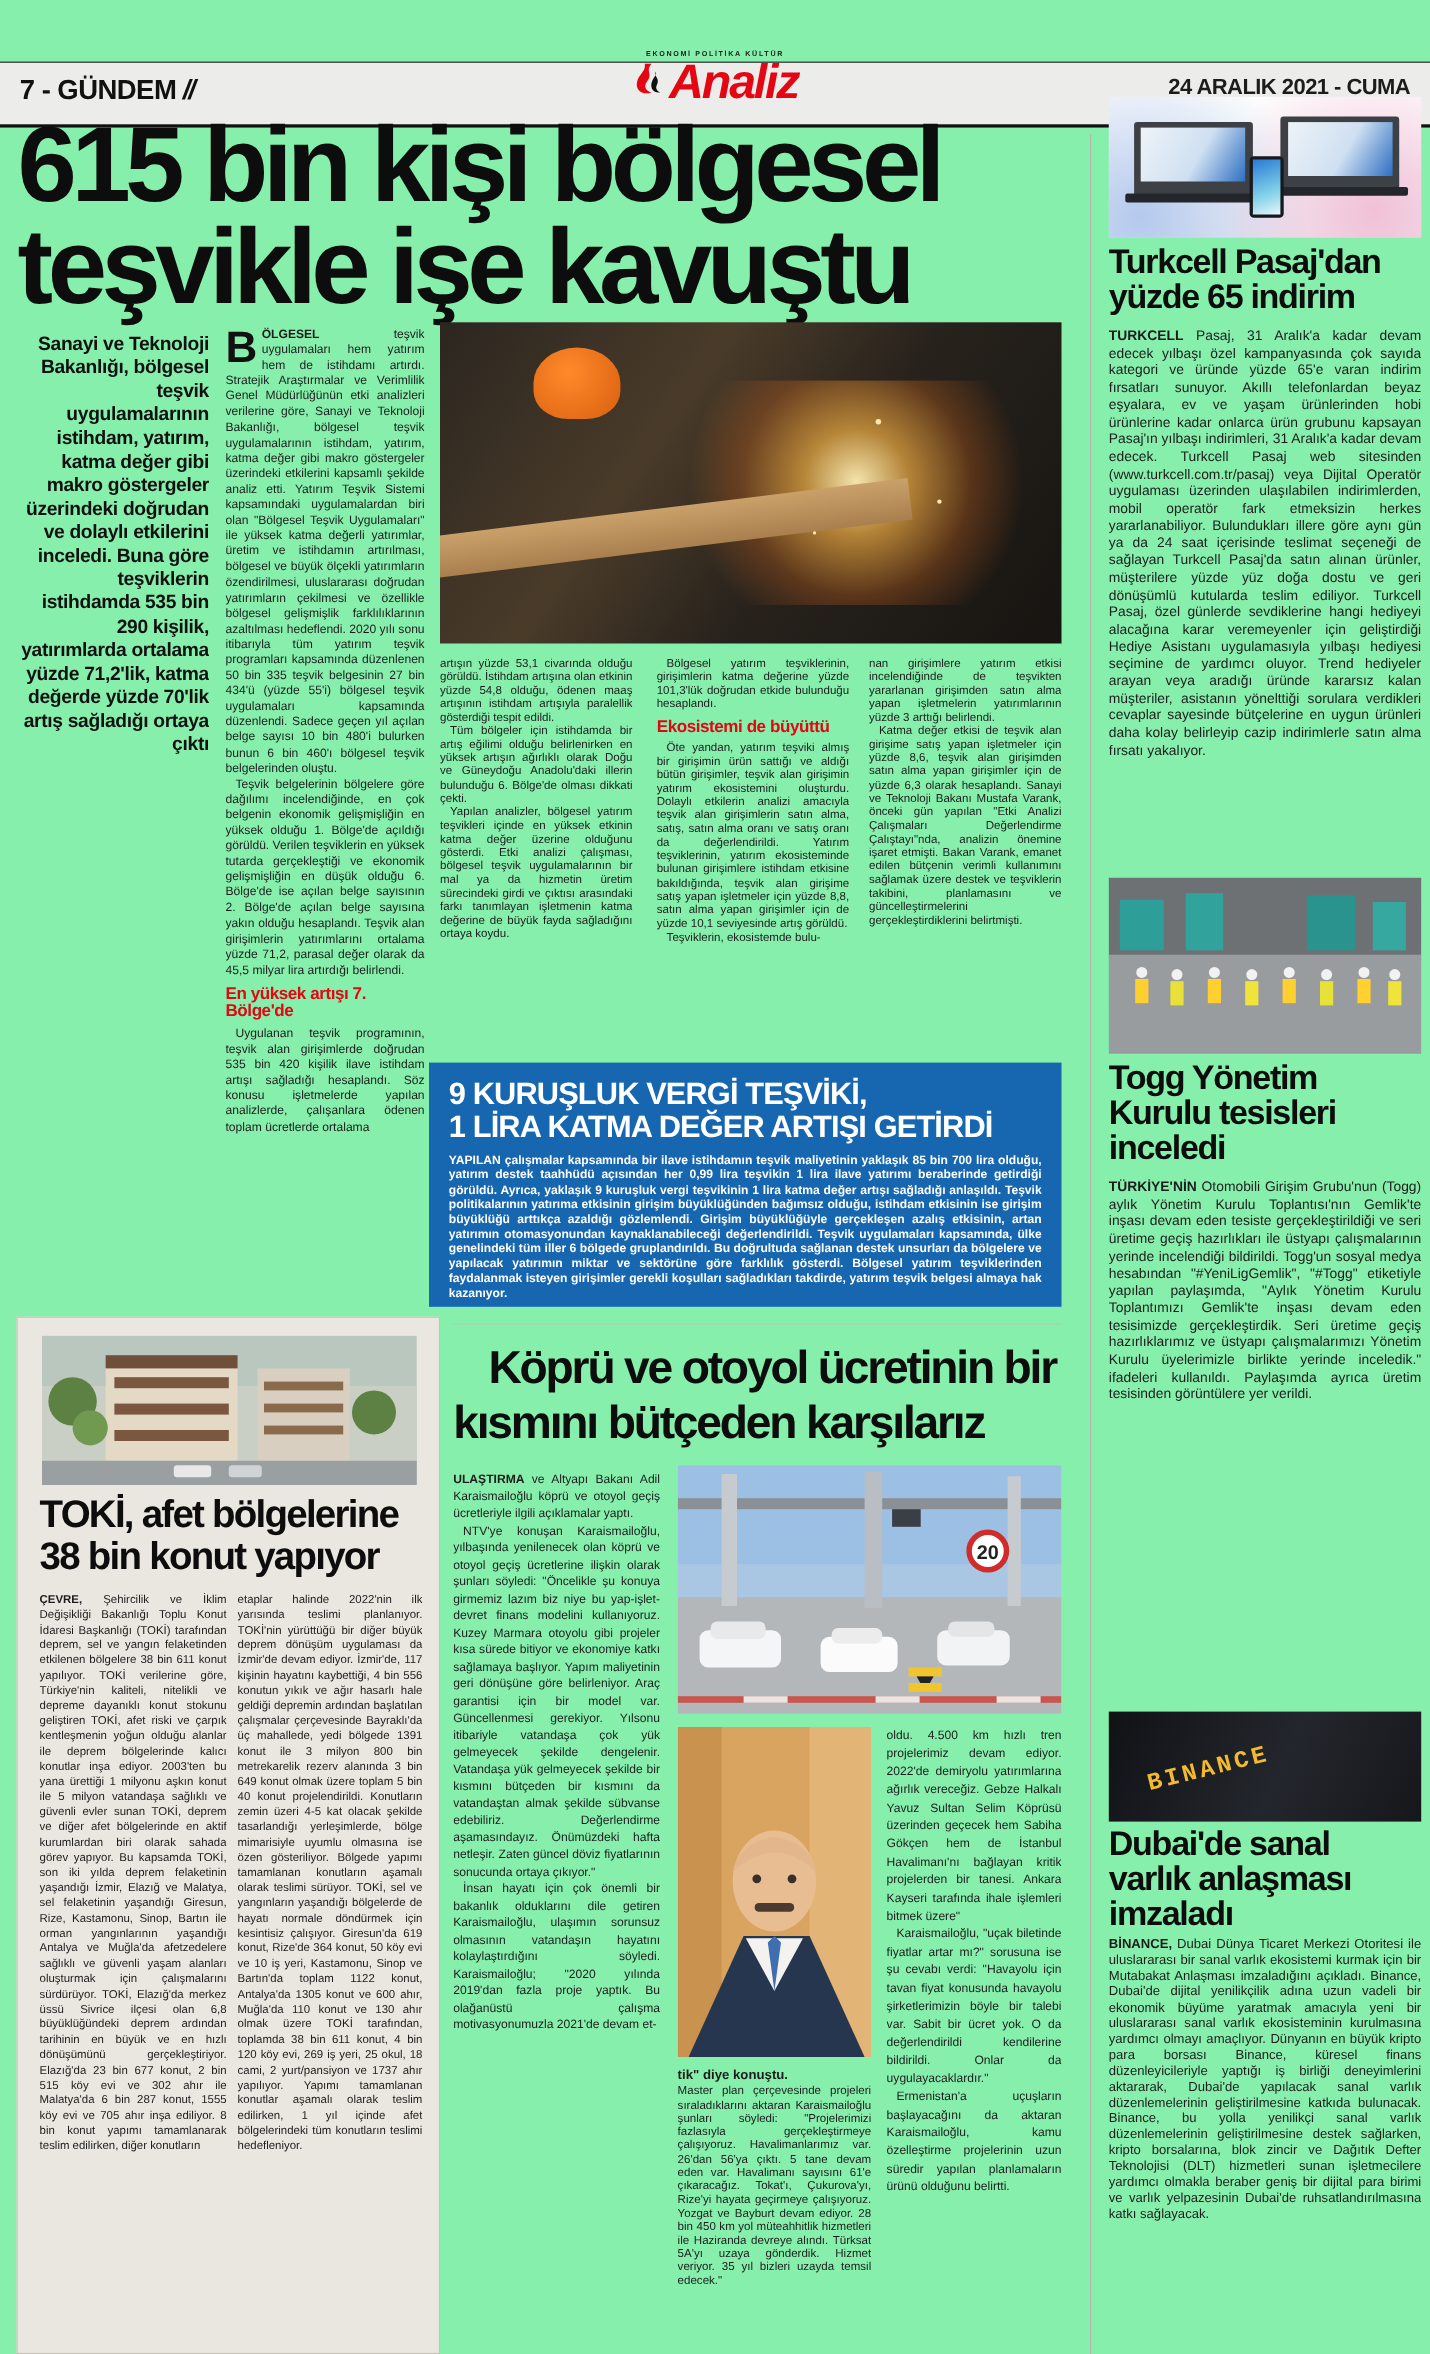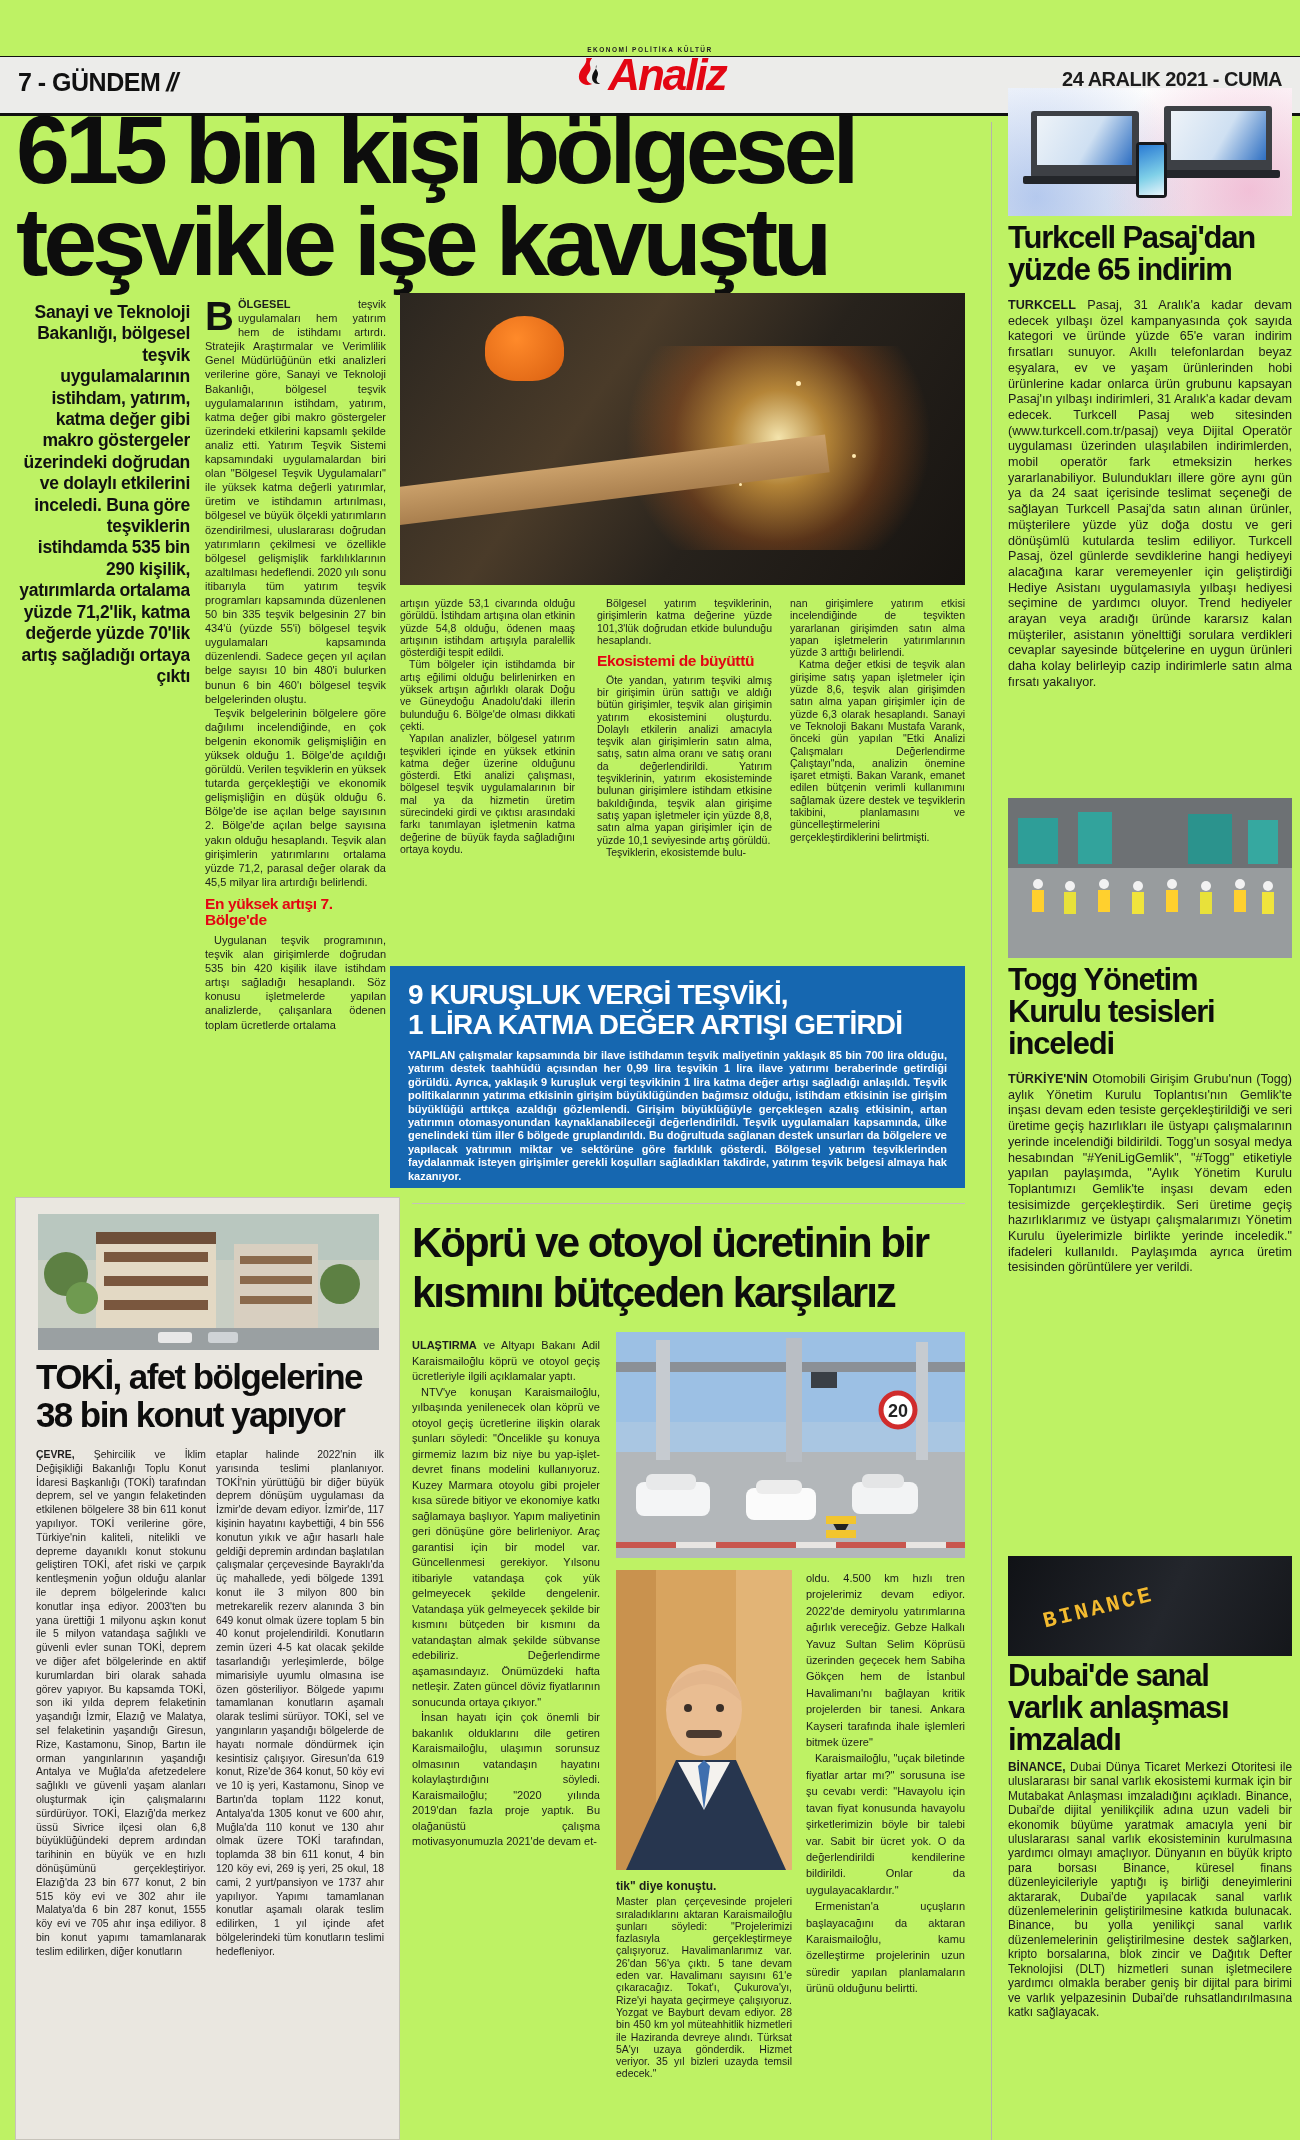--- a/index.html
+++ b/index.html
@@ -3,7 +3,7 @@
 <meta charset="utf-8">
 <style>
   html,body{margin:0;padding:0;background:#fff;}
-  .page{position:relative;width:1300px;height:2140px;background:#bef264;overflow:hidden;
+  .page{position:relative;width:1300px;height:2140px;background:#86efac;overflow:hidden;
         font-family:"Liberation Sans",sans-serif;color:#1c1c1c;}
   .abs{position:absolute;}
   

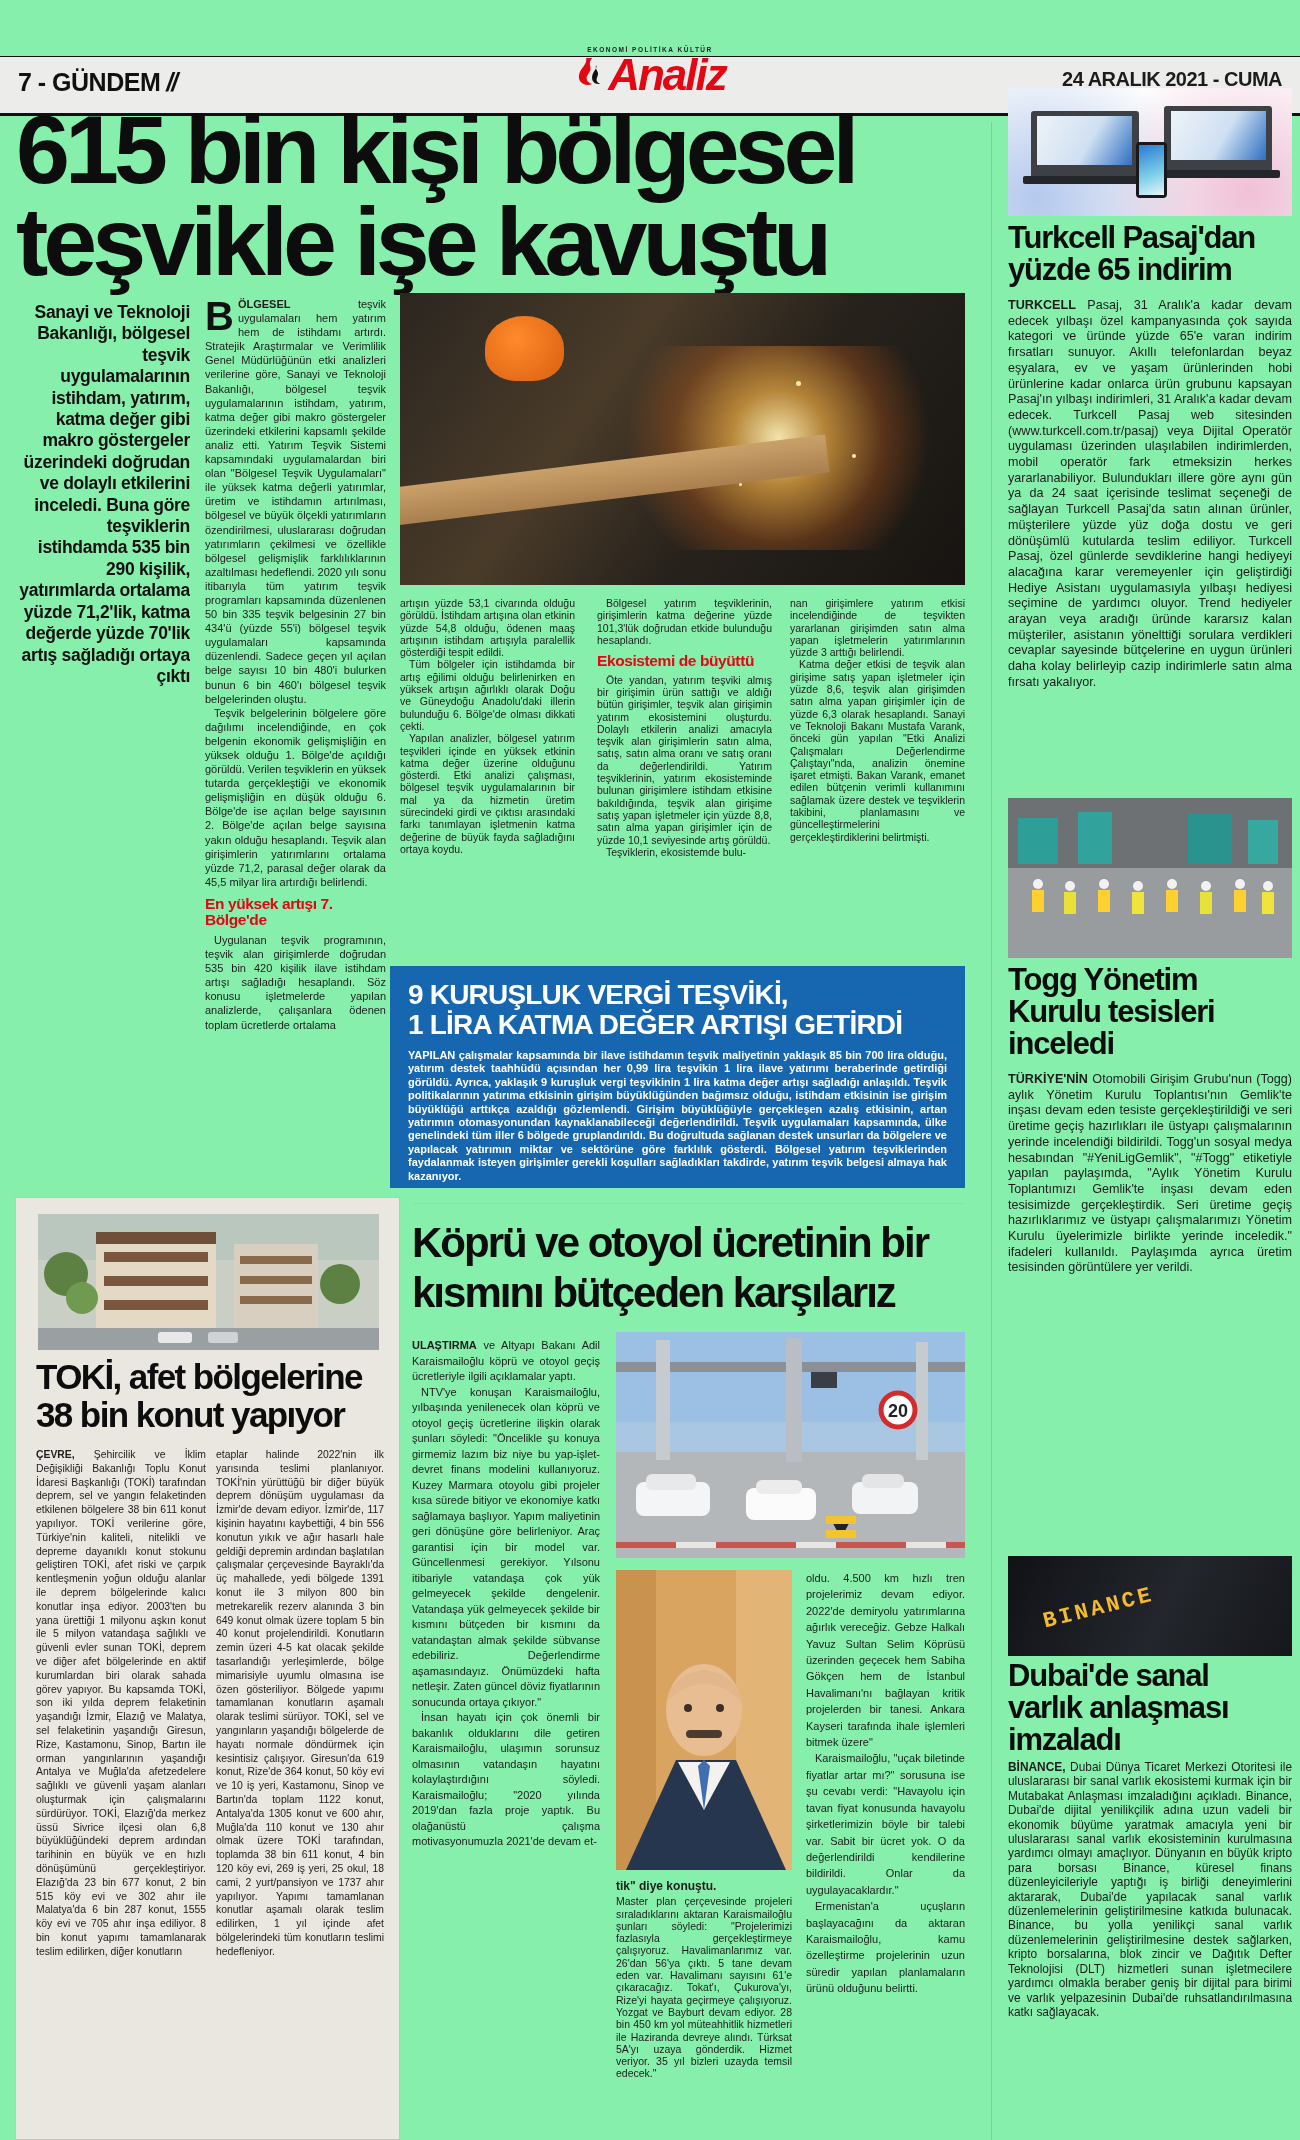--- a/index.html
+++ b/index.html
@@ -242,7 +242,7 @@
     </div>
   </div>
 
-  <div class="abs kopru-h" style="top:1218px;">Köprü ve otoyol ücretinin bir</div>
+  <div class="abs kopru-h" style="top:1218px;margin-left:32px;">Köprü ve otoyol ücretinin bir</div>
   <div class="abs kopru-h" style="top:1268px;">kısmını bütçeden karşılarız</div>
 
   <div class="abs bt kcol1">

